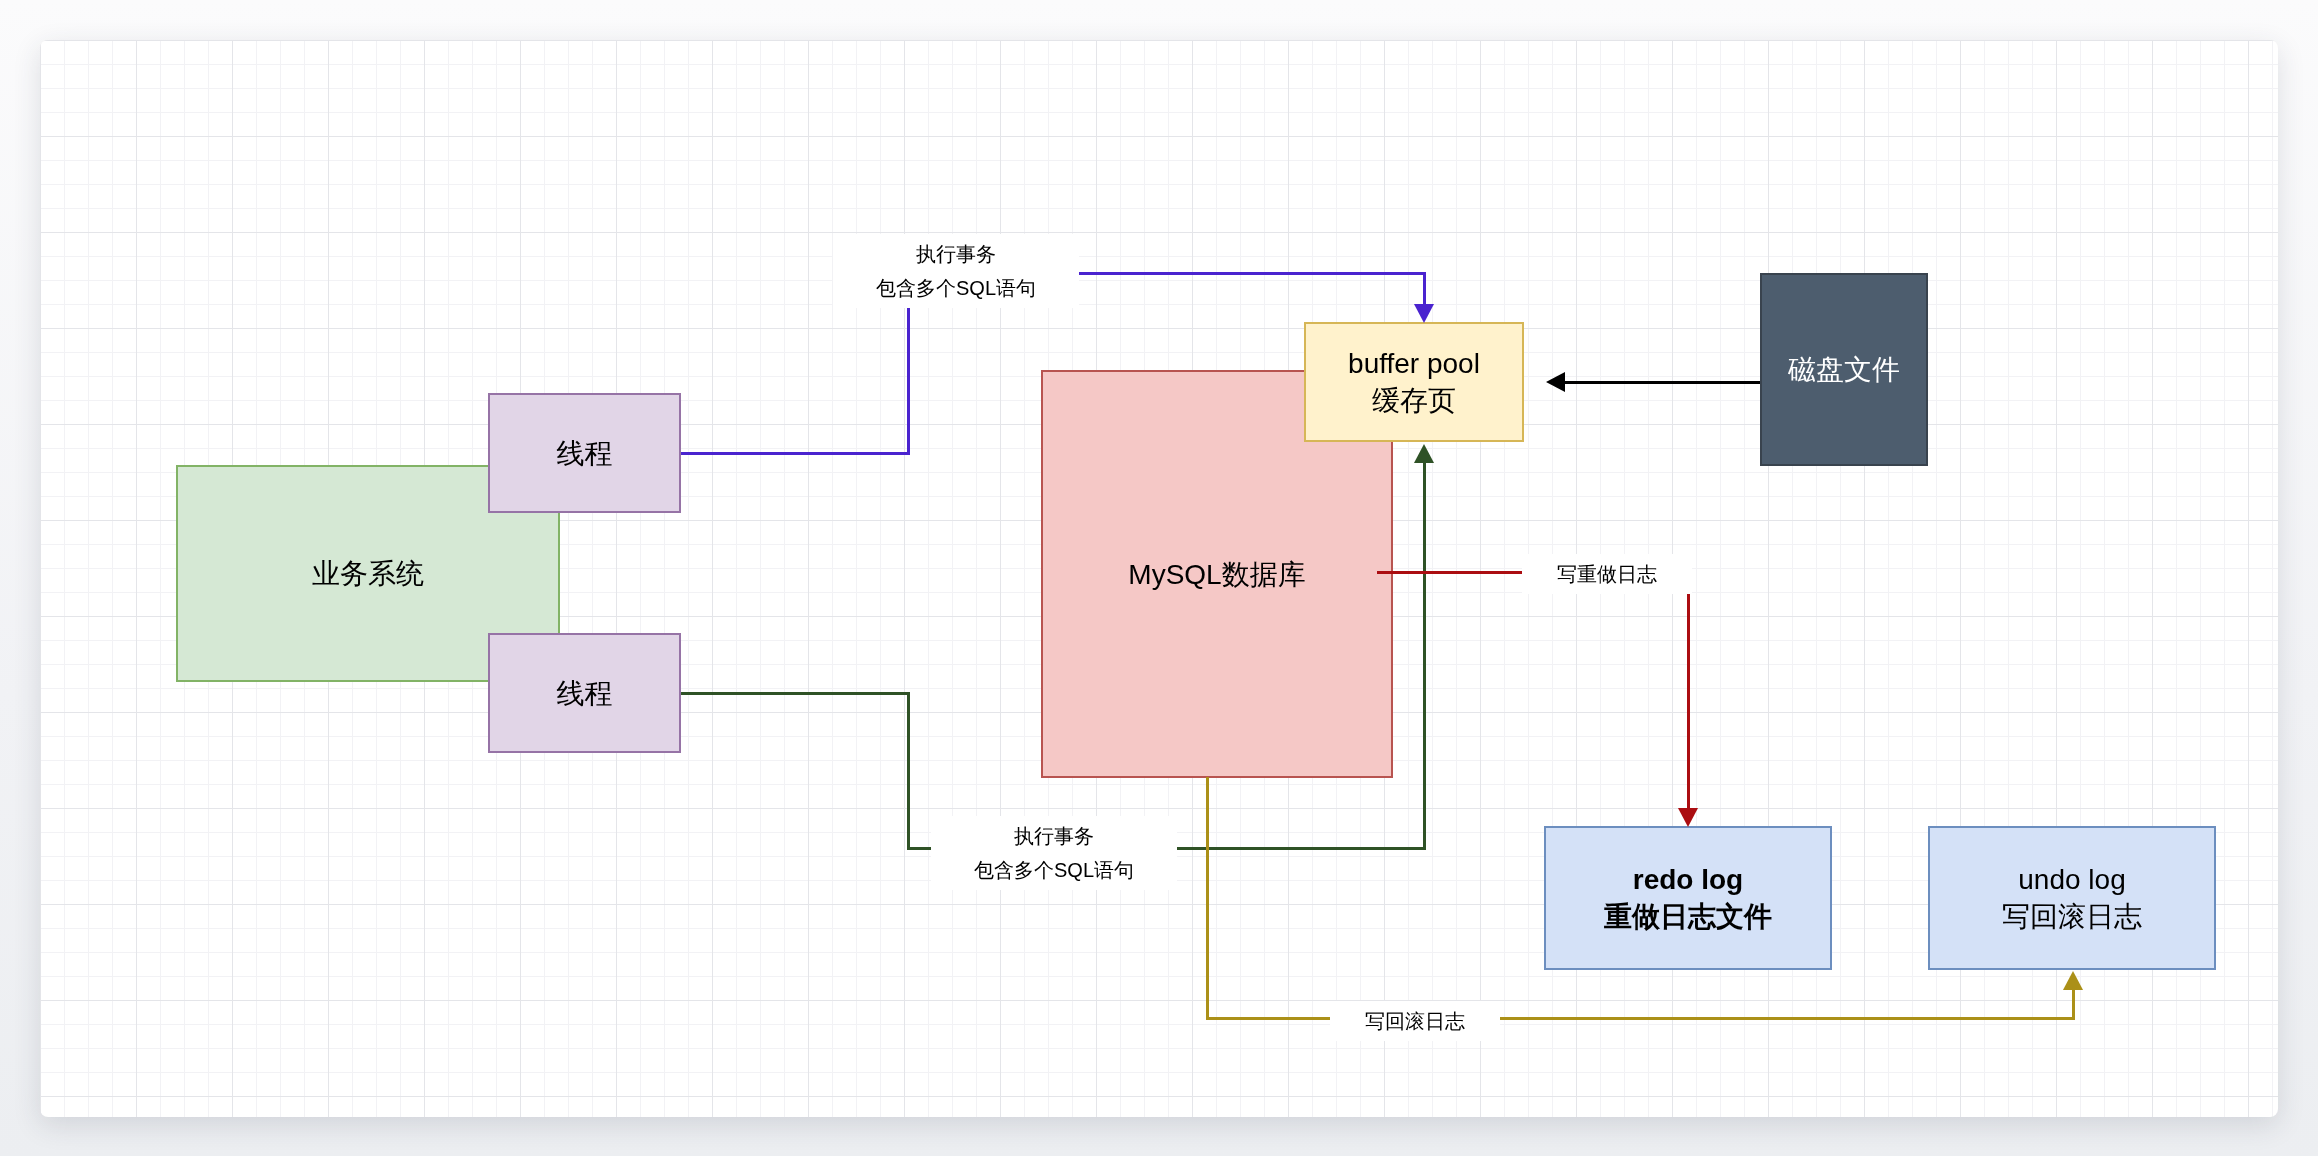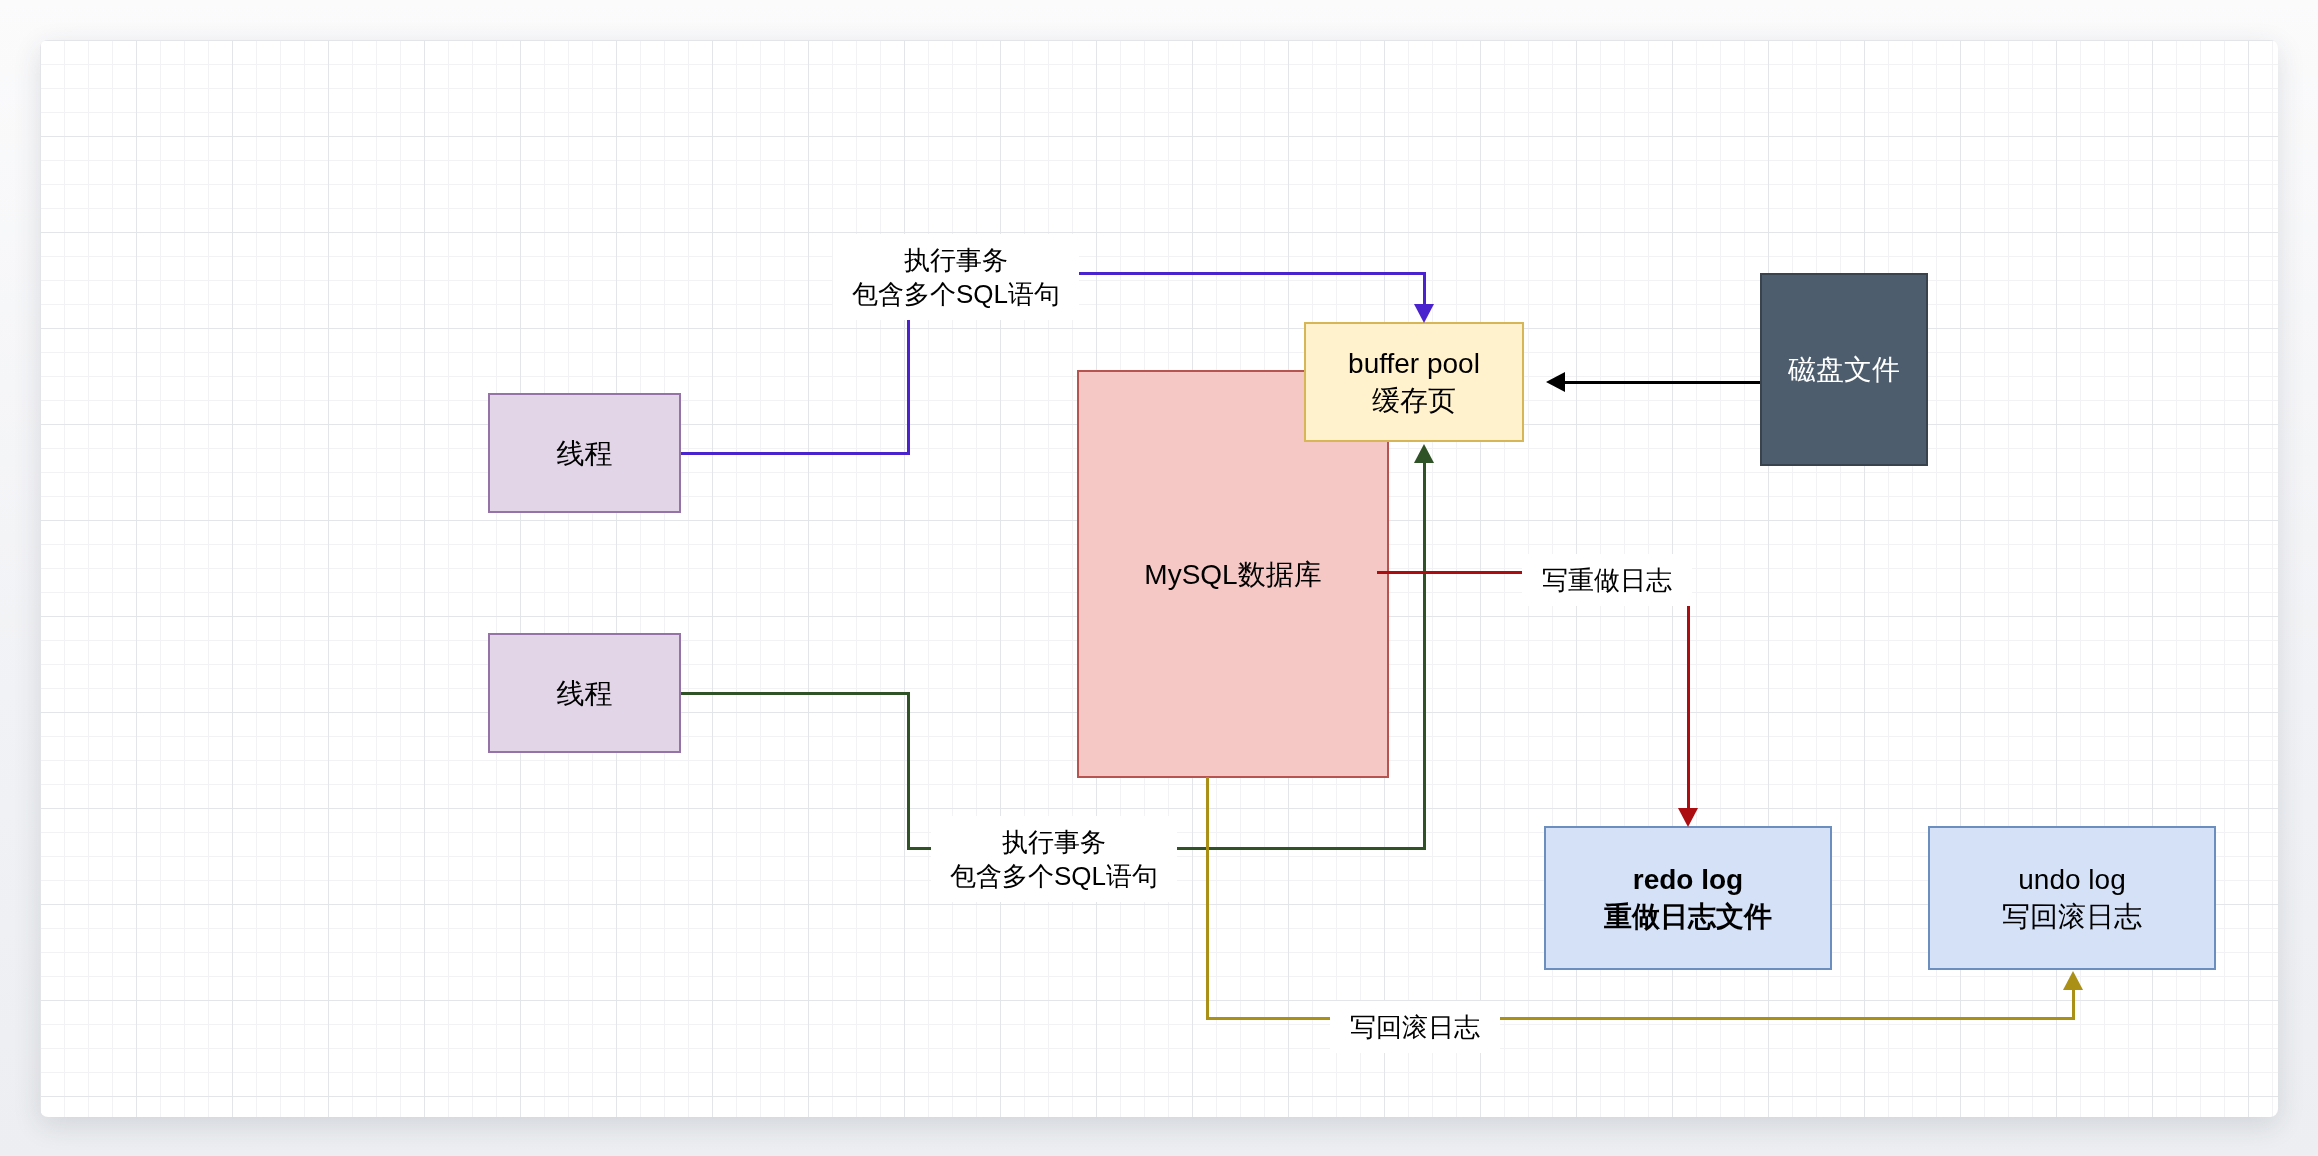--- a/index.html
+++ b/index.html
@@ -83,7 +83,7 @@
     border-right:10px solid transparent;border-bottom:19px solid var(--edge_olive);}
   .edge-label{
     position:absolute;z-index:6;background:#ffffff;color:#000;
-    font-size:26px;line-height:34px;text-align:center;padding:9px 4px;
+    font-size:20px;line-height:34px;text-align:center;padding:3px 4px;
   }
   .lbl-top{left:793px;top:194px;width:238px;}
   .lbl-bottom{left:891px;top:776px;width:238px;}

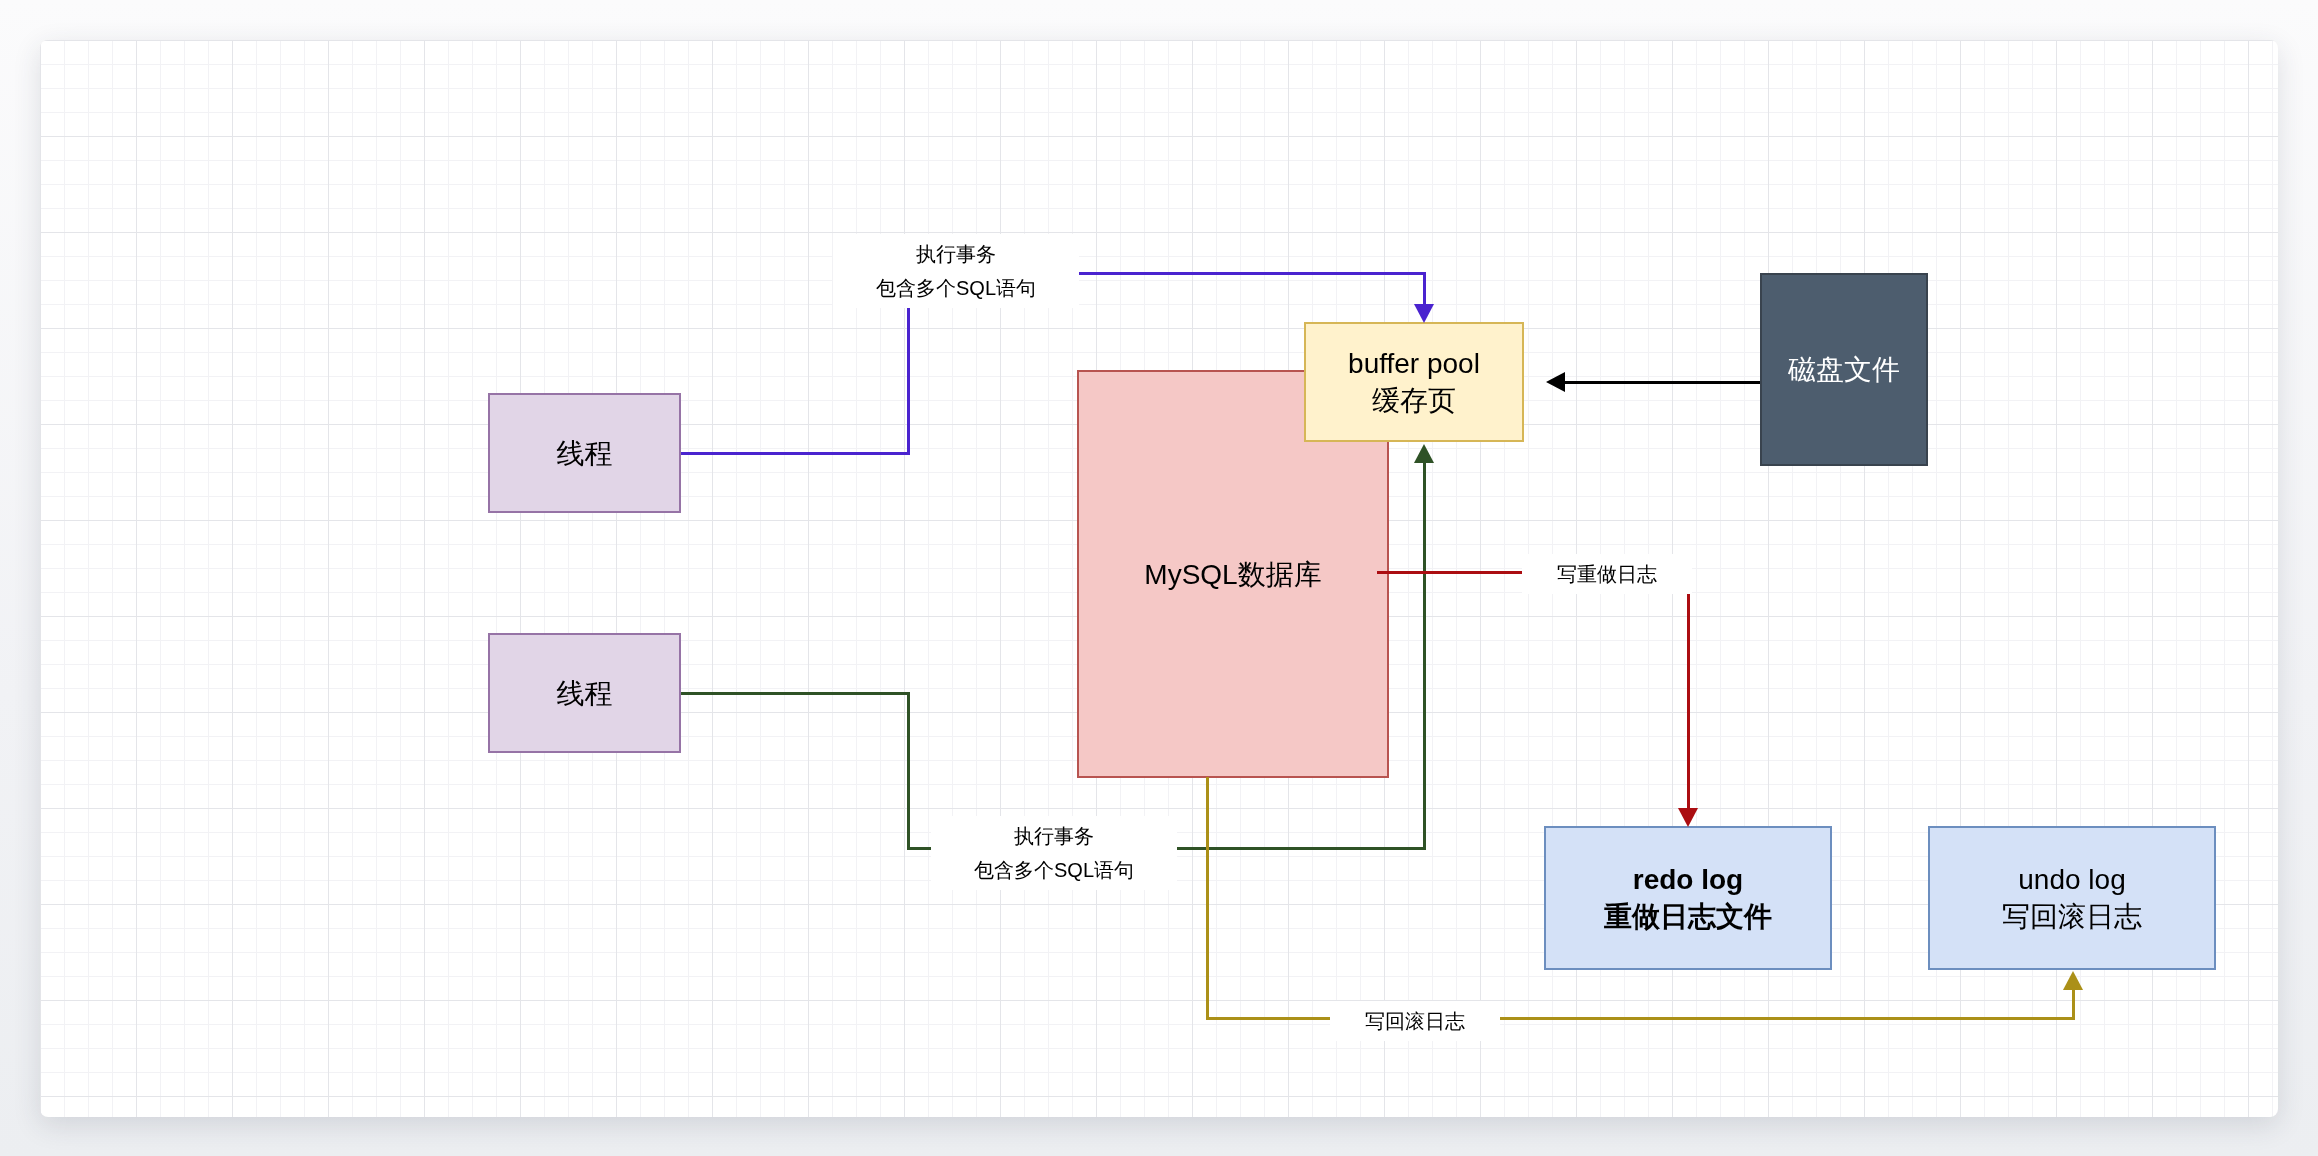--- a/index.html
+++ b/index.html
@@ -96,6 +96,9 @@
 <div class="stage">
   <div class="canvas">
 
+    <div class="node node-business">
+      <span>业务系统</span>
+    </div>
     <div class="node node-thread1">
       <span>线程</span>
     </div>

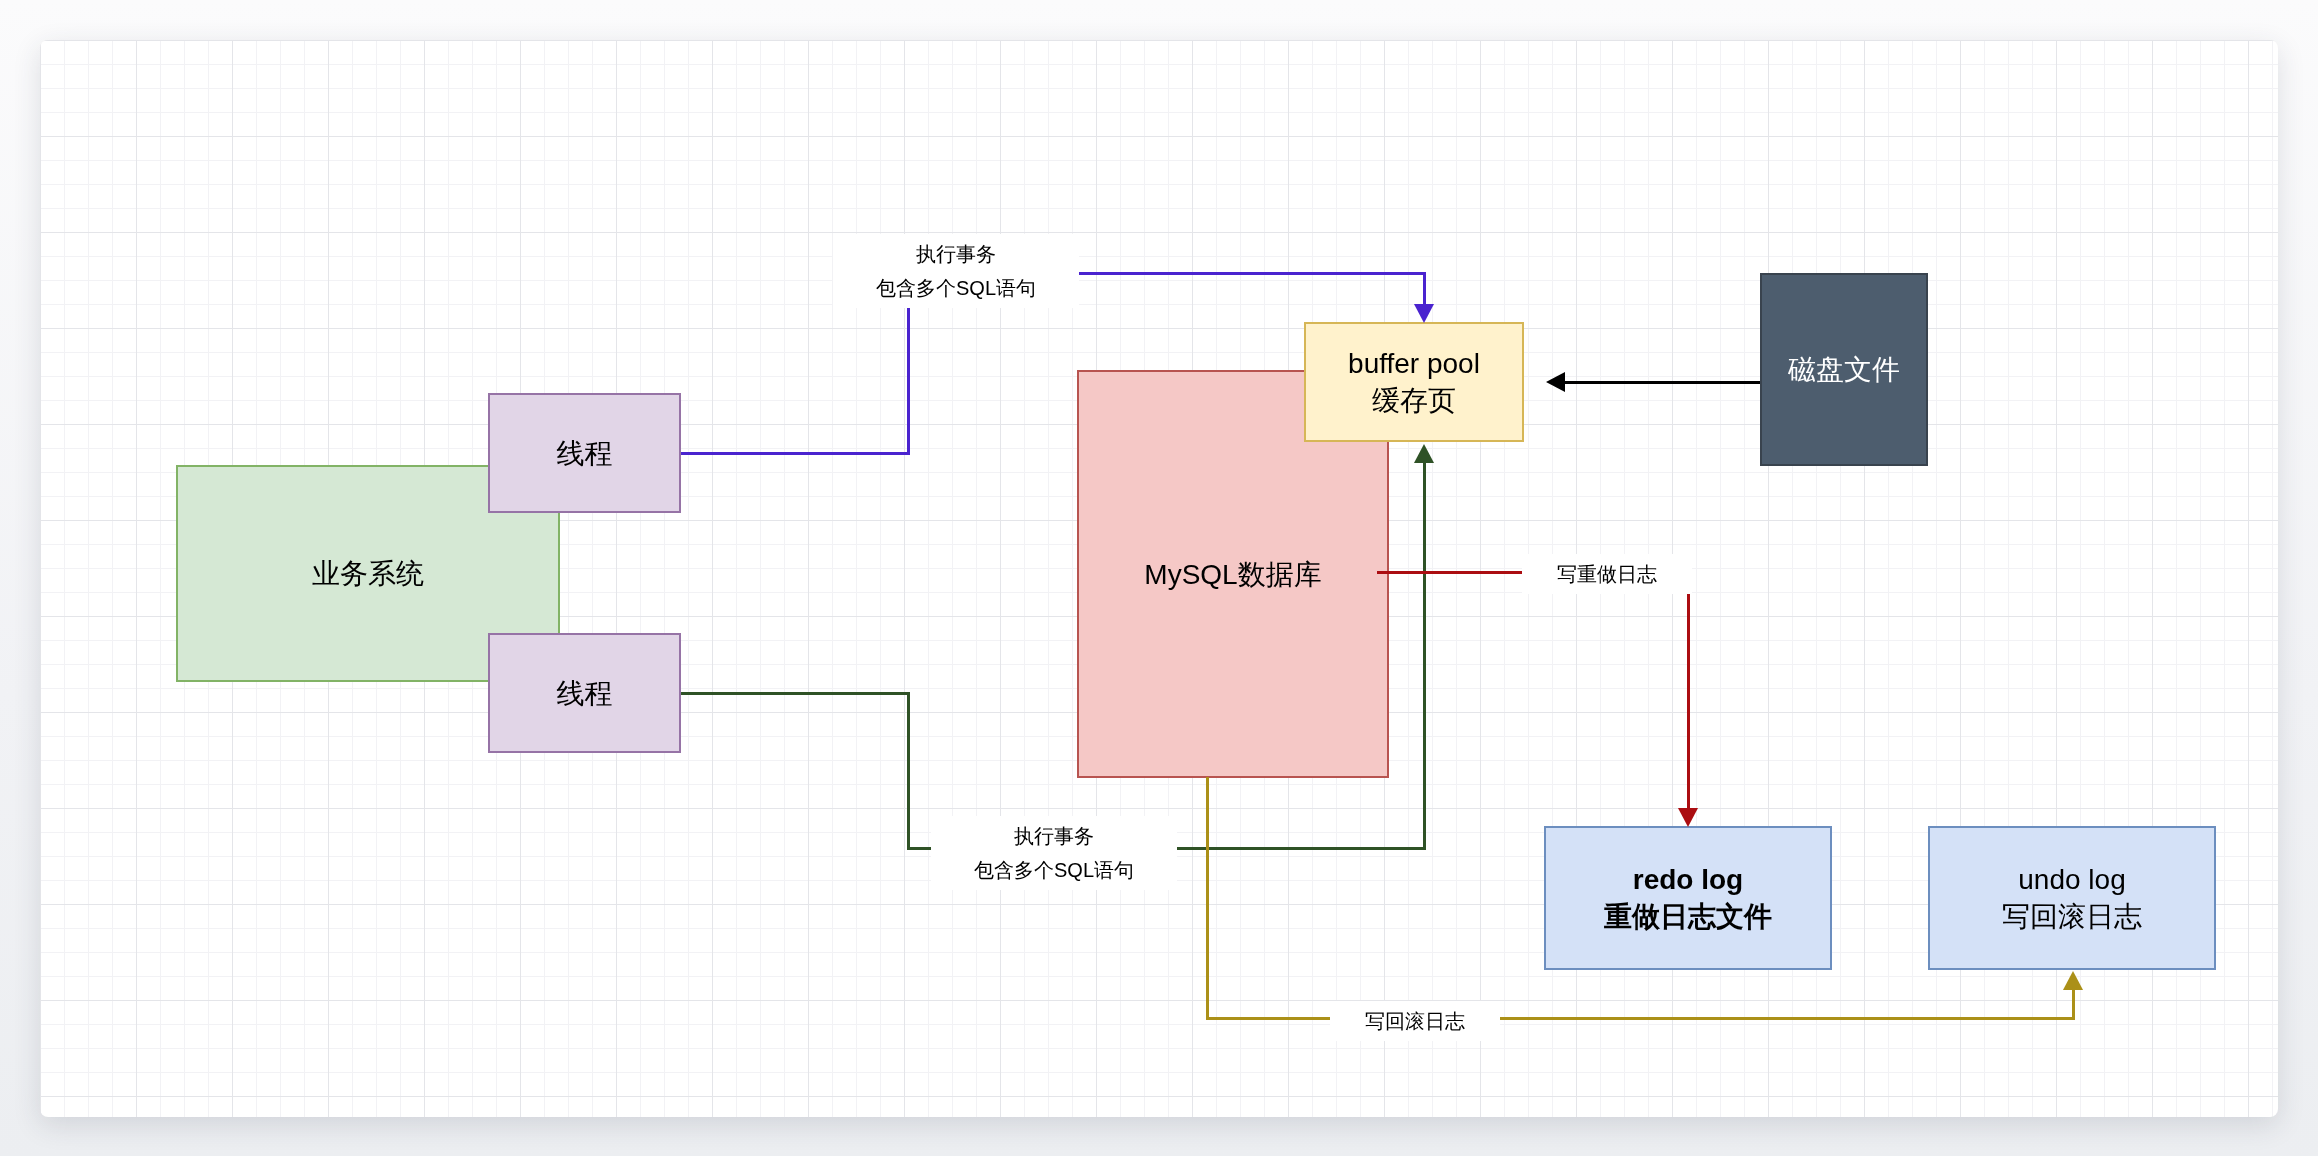--- a/index.html
+++ b/index.html
@@ -34,8 +34,8 @@
     background:var(--node_purple_fill);border:2.5px solid var(--node_purple_border);z-index:3;}
   .node-thread2{left:448px;top:593px;width:193px;height:120px;
     background:var(--node_purple_fill);border:2.5px solid var(--node_purple_border);z-index:3;}
-  .node-mysql{left:1001px;top:330px;width:312px;height:408px;
-    background:var(--node_red_fill);border:2.5px solid var(--node_red_border);margin-left:36px;}
+  .node-mysql{left:1001px;top:330px;width:352px;height:408px;
+    background:var(--node_red_fill);border:2.5px solid var(--node_red_border);}
   .node-buffer{left:1264px;top:282px;width:220px;height:120px;
     background:var(--node_yellow_fill);border:2.5px solid var(--node_yellow_border);z-index:4;}
   .node-disk{left:1720px;top:233px;width:168px;height:193px;

